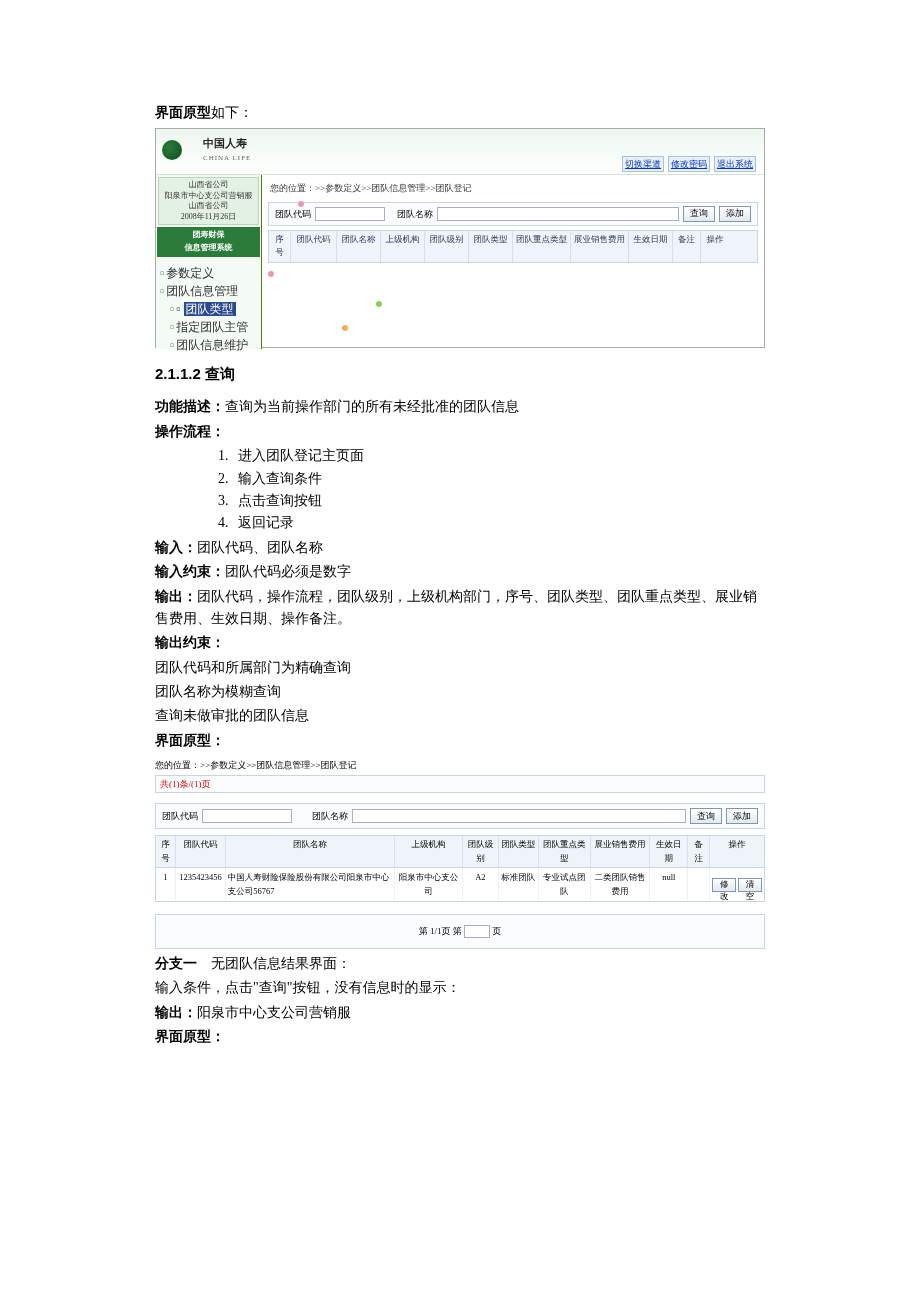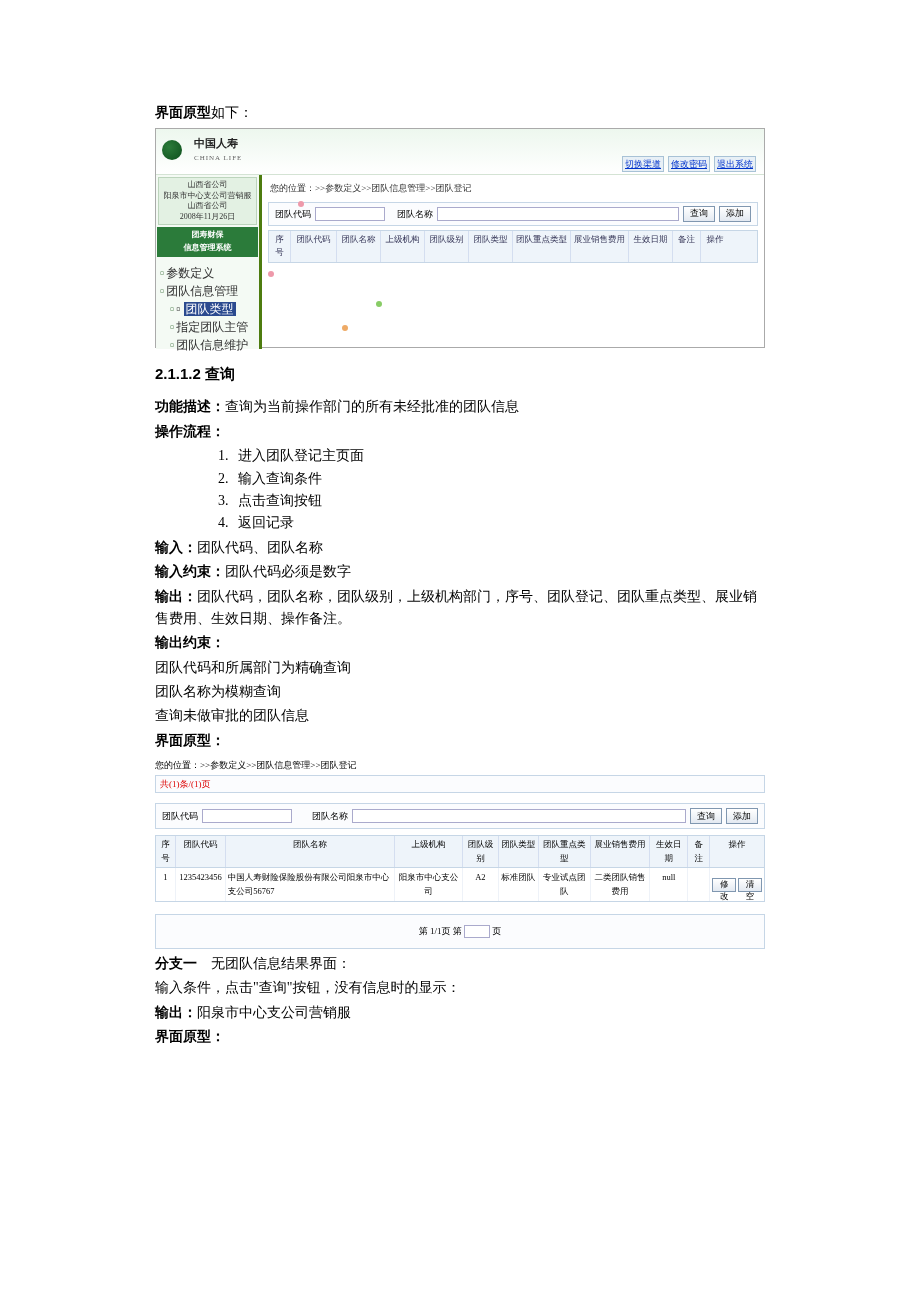--- a/index.html
+++ b/index.html
@@ -13,7 +13,7 @@
   
   .shot1 { width: 610px; height: 220px; border: 1px solid #aaa; background: #fff; margin-top: 4px; }
   .shot1 .topbar { height: 46px; background: linear-gradient(#edf7ee,#fff); position: relative; border-bottom: 1px solid #d4e3d4; }
-  .shot1 .logo { position: absolute; left: 6px; top: 6px; display: flex; align-items: center; gap: 12px; }
+  .shot1 .logo { position: absolute; left: 6px; top: 6px; display: flex; align-items: center; gap: 21px; }
   .shot1 .logo-circle { width: 20px; height: 20px; border-radius: 50%; background: radial-gradient(circle at 35% 35%, #2b7b3a, #0d4e1c); }
   .shot1 .logo-text { font-family: "SimHei", sans-serif; font-size: 11px; font-weight: bold; color: #222; }
   .shot1 .logo-sub { font-size: 7px; color: #666; letter-spacing: 1px; }

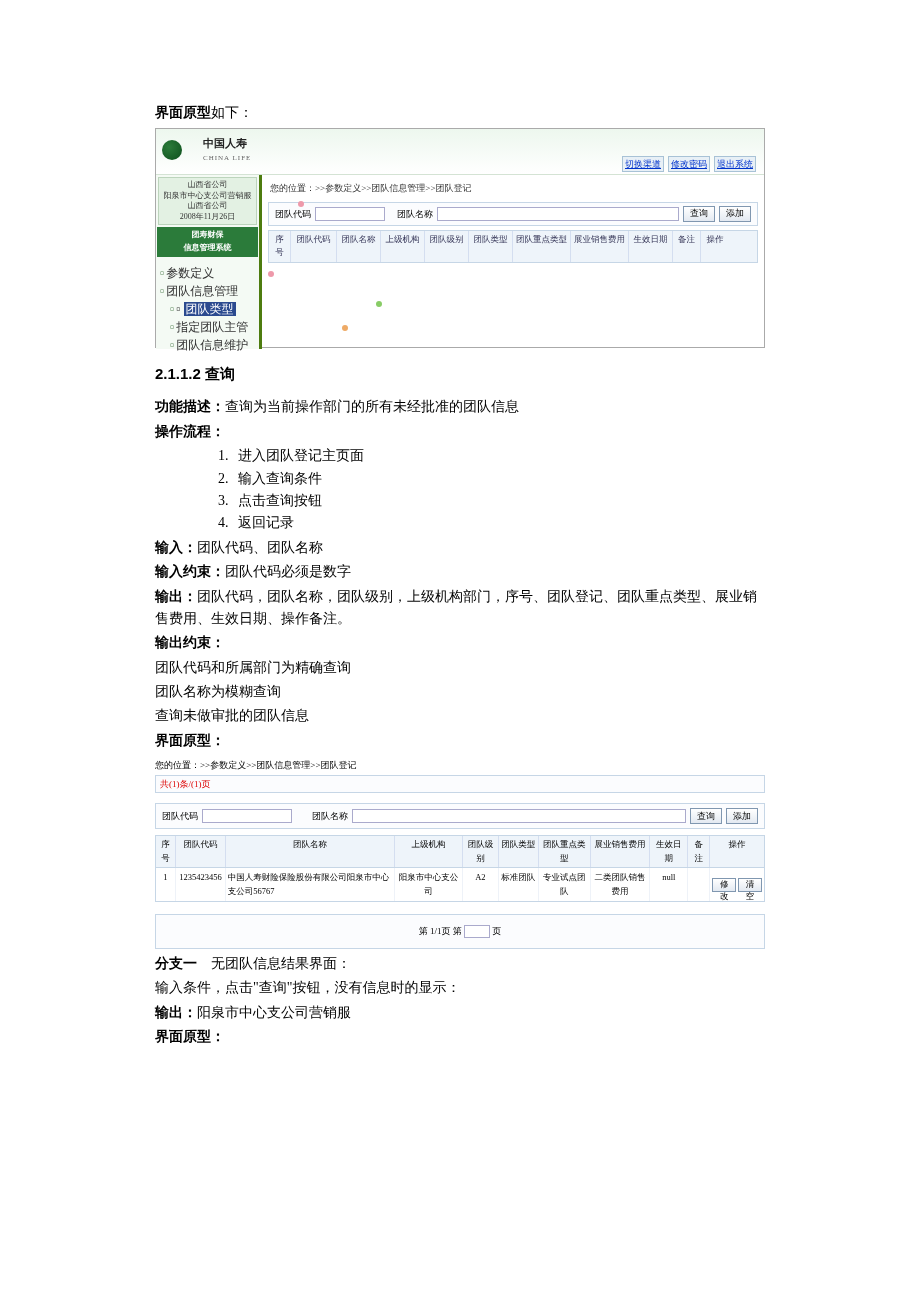--- a/index.html
+++ b/index.html
@@ -21,7 +21,7 @@
   .shot1 .toplinks { position: absolute; right: 8px; bottom: 2px; display: flex; gap: 4px; font-size: 9px; }
   .shot1 .toplinks span { color: #0033cc; text-decoration: underline; cursor: pointer; border: 1px solid #a8c2d6; padding: 0 2px; background: #e8f0f6; }
   .shot1 .body { display: flex; height: 174px; font-size: 9px; }
-  .shot1 .sidebar { width: 106px; background: #f4faf4; border-right: 3px solid #4d7c0f; position: relative; }
+  .shot1 .sidebar { width: 106px; background: #f4faf4; border-right: 1px solid #4d7c0f; position: relative; }
   .shot1 .sidebar .orgbox { background: #e3f1e3; border: 1px solid #bcd4bc; margin: 2px; padding: 2px 2px; font-size: 8px; text-align: center; color: #333; line-height: 1.3; }
   .shot1 .sidebar .systitle { background: #2b7b3a; color: #fff; text-align: center; font-size: 8px; padding: 2px 0; margin: 1px; font-weight: bold; }
   .shot1 .sidebar .tree { padding: 6px 4px; font-size: 12px; color: #333; line-height: 1.5; }

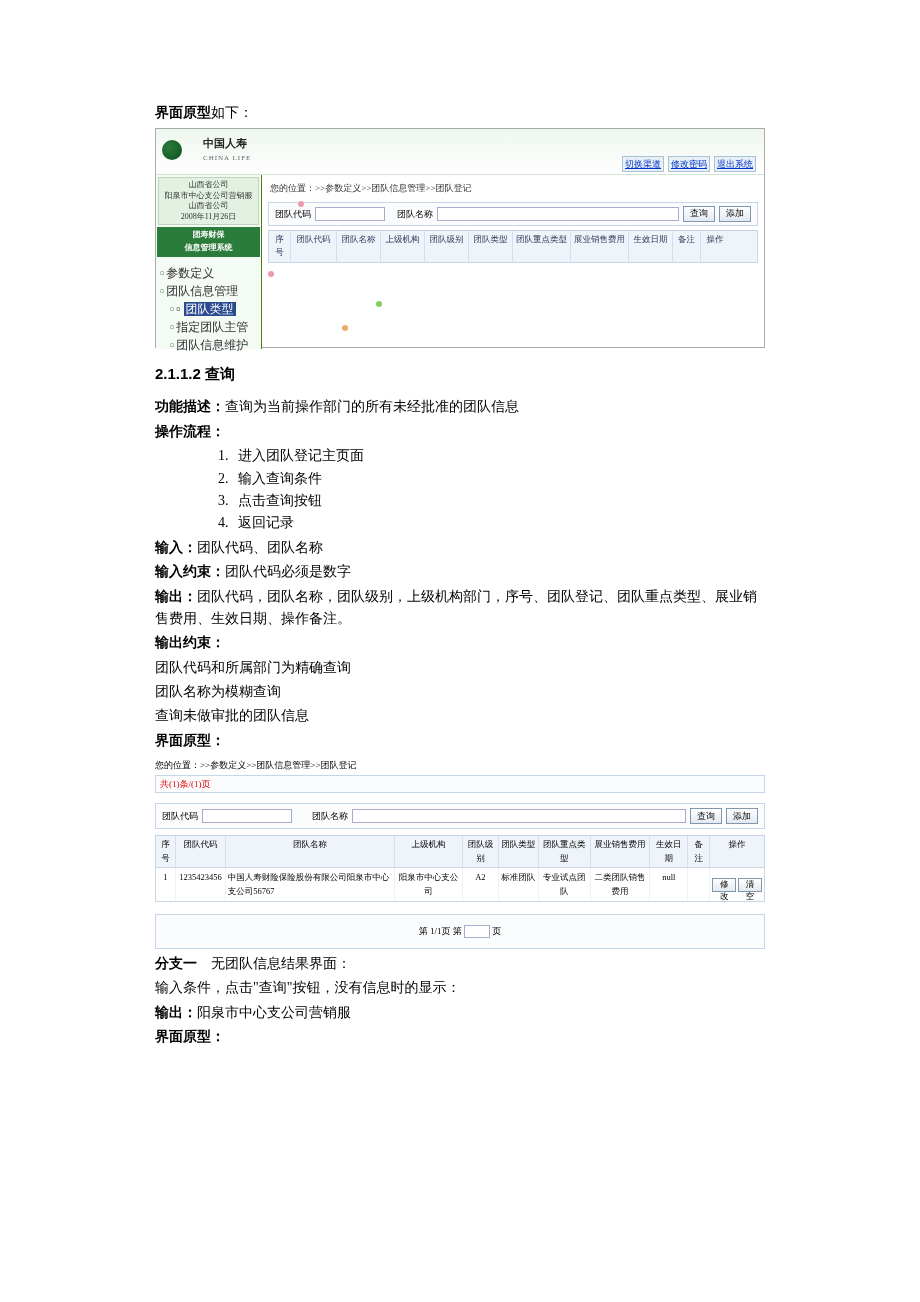--- a/index.html
+++ b/index.html
@@ -141,7 +141,7 @@
 </ol>
 <p><span class="bold">输入：</span><span>团队代码、团队名称</span></p>
 <p><span class="bold">输入约束：</span><span>团队代码必须是数字</span></p>
-<p><span class="bold">输出：</span><span>团队代码，团队名称，团队级别，上级机构部门，序号、团队登记、团队重点类型、展业销售费用、生效日期、操作备注。</span></p>
+<p><span class="bold">输出：</span><span>团队代码，操作流程，团队级别，上级机构部门，序号、团队类型、团队重点类型、展业销售费用、生效日期、操作备注。</span></p>
 <p class="bold">输出约束：</p>
 <p>团队代码和所属部门为精确查询</p>
 <p>团队名称为模糊查询</p>

